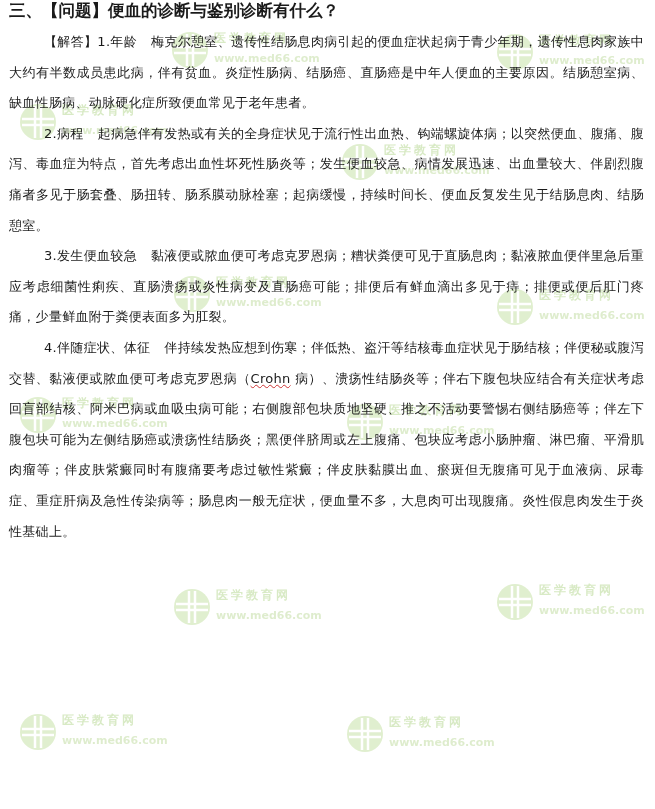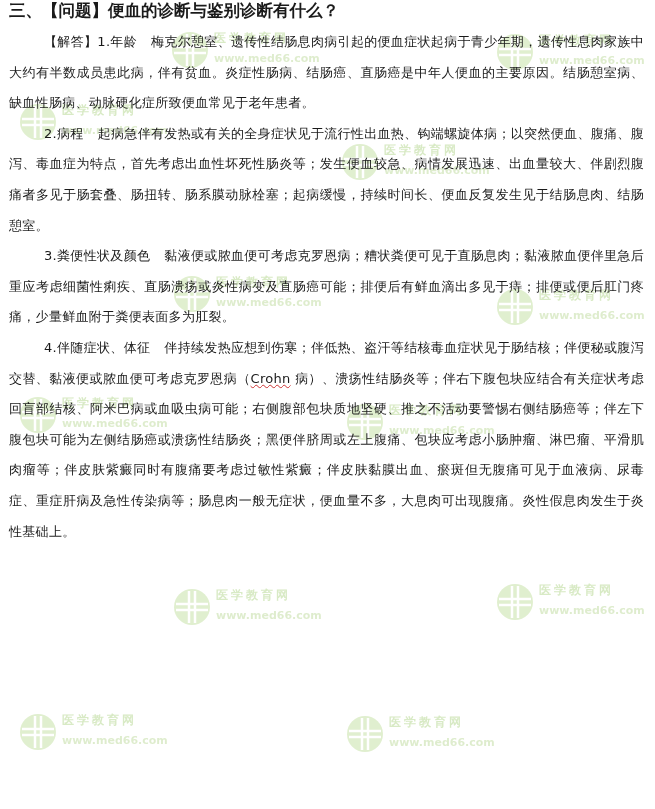--- a/index.html
+++ b/index.html
@@ -139,7 +139,7 @@
 
     <p class="para"><span class="indent"></span><span>2.</span><span class="heading-text">病程</span><span>起病急伴有发热或有关的全身症状见于流行性出血热、钩端螺旋体病；以突然便血、腹痛、腹泻、毒血症为特点，首先考虑出血性坏死性肠炎等；发生便血较急、病情发展迅速、出血量较大、伴剧烈腹痛者多见于肠套叠、肠扭转、肠系膜动脉栓塞；起病缓慢，持续时间长、便血反复发生见于结肠息肉、结肠憩室。</span></p>
 
-    <p class="para"><span class="indent"></span><span>3.</span><span class="heading-text">粪便性状及颜色</span><span>黏液便或脓血便可考虑克罗恩病；糟状粪便可见于直肠息肉；黏液脓血便伴里急后重应考虑细菌性痢疾、直肠溃疡或炎性病变及直肠癌可能；排便后有鲜血滴出多见于痔；排便或便后肛门疼痛，少量鲜血附于粪便表面多为肛裂。</span></p>
+    <p class="para"><span class="indent"></span><span>3.</span><span class="heading-text">发生便血较急</span><span>黏液便或脓血便可考虑克罗恩病；糟状粪便可见于直肠息肉；黏液脓血便伴里急后重应考虑细菌性痢疾、直肠溃疡或炎性病变及直肠癌可能；排便后有鲜血滴出多见于痔；排便或便后肛门疼痛，少量鲜血附于粪便表面多为肛裂。</span></p>
 
     <p class="para"><span class="indent"></span><span>4.</span><span class="heading-text">伴随症状、体征</span><span>伴持续发热应想到伤寒；伴低热、盗汗等结核毒血症状见于肠结核；伴便秘或腹泻交替、黏液便或脓血便可考虑克罗恩病（</span><span class="spell">Crohn</span><span> 病）、溃疡性结肠炎等；伴右下腹包块应结合有关症状考虑回盲部结核、阿米巴病或血吸虫病可能；右侧腹部包块质地坚硬、推之不活动要警惕右侧结肠癌等；伴左下腹包块可能为左侧结肠癌或溃疡性结肠炎；黑便伴脐周或左上腹痛、包块应考虑小肠肿瘤、淋巴瘤、平滑肌肉瘤等；伴皮肤紫癜同时有腹痛要考虑过敏性紫癜；伴皮肤黏膜出血、瘀斑但无腹痛可见于血液病、尿毒症、重症肝病及急性传染病等；肠息肉一般无症状，便血量不多，大息肉可出现腹痛。炎性假息肉发生于炎性基础上。</span></p>
   </div>

